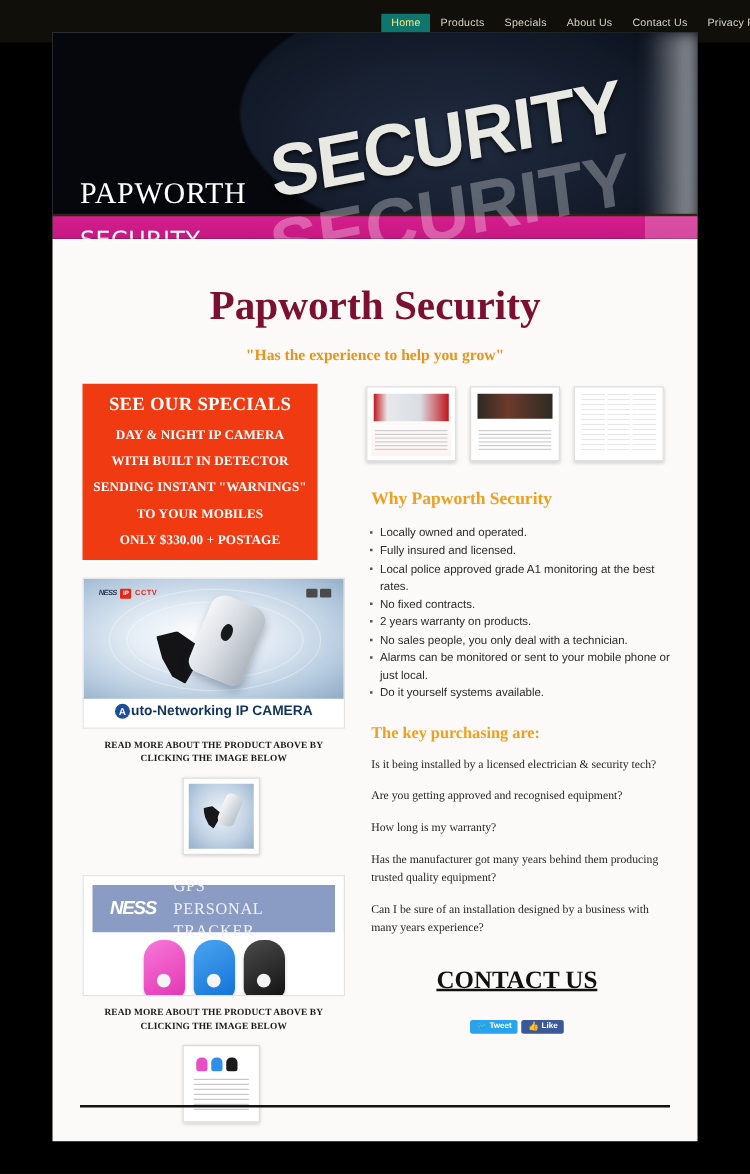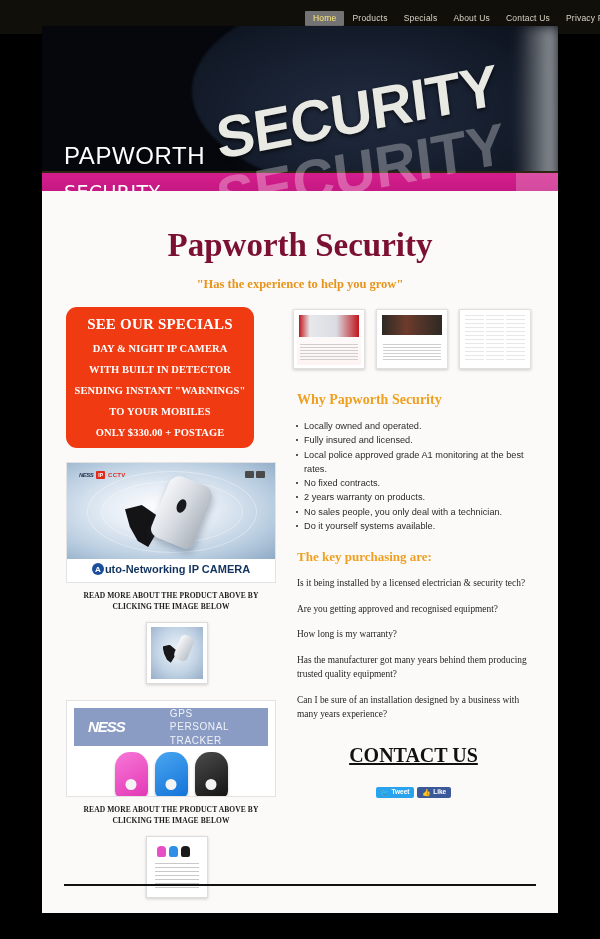--- a/index.html
+++ b/index.html
@@ -38,7 +38,7 @@
     line-height: 1;
   }
   .nav-item.active {
-    background: #737373;
+    background: #0f766e;
     color: #ffe97a;
     border-radius: 1px;
   }

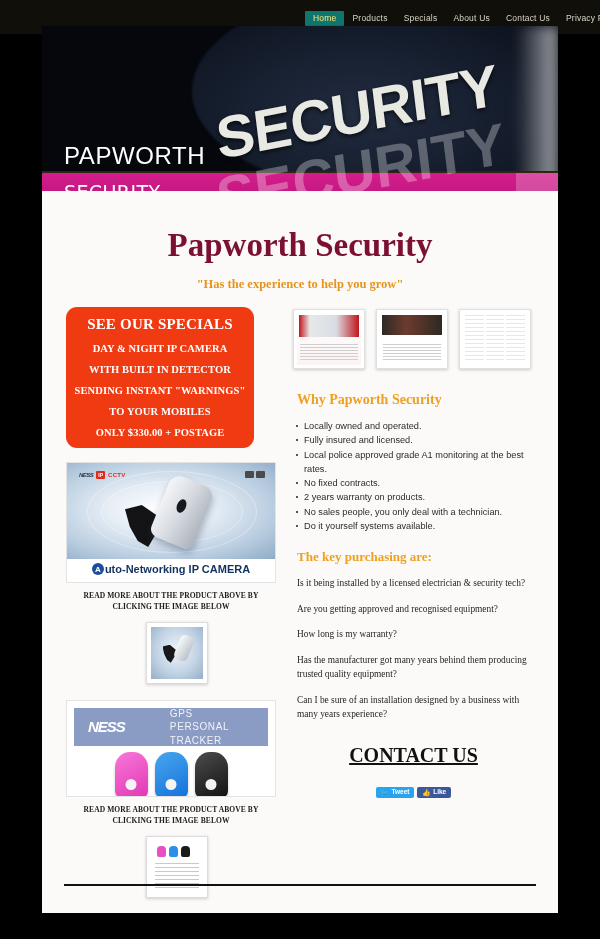--- a/index.html
+++ b/index.html
@@ -98,7 +98,7 @@
   .brand-top {
     position: absolute;
     left: 22px; top: 116px;
-    font-family: Liberation Sans, sans-serif;
+    font-family: Liberation Serif, serif;
     font-size: 24px;
     font-weight: normal;
     color: #ffffff;

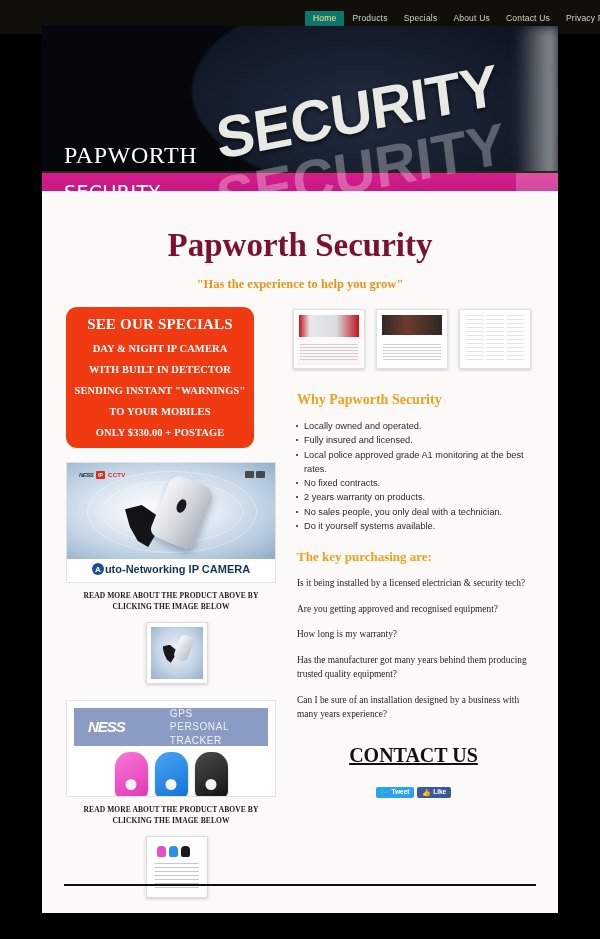--- a/index.html
+++ b/index.html
@@ -171,7 +171,6 @@
     font-family: "Liberation Serif", serif;
     font-weight: bold;
     cursor: pointer;
-    border-radius: 11px;
   }
   .specials .sp-head { font-size: 15px; letter-spacing: .2px; }
   .specials .sp-line { font-size: 10.5px; margin-top: 10px; letter-spacing: .1px; }

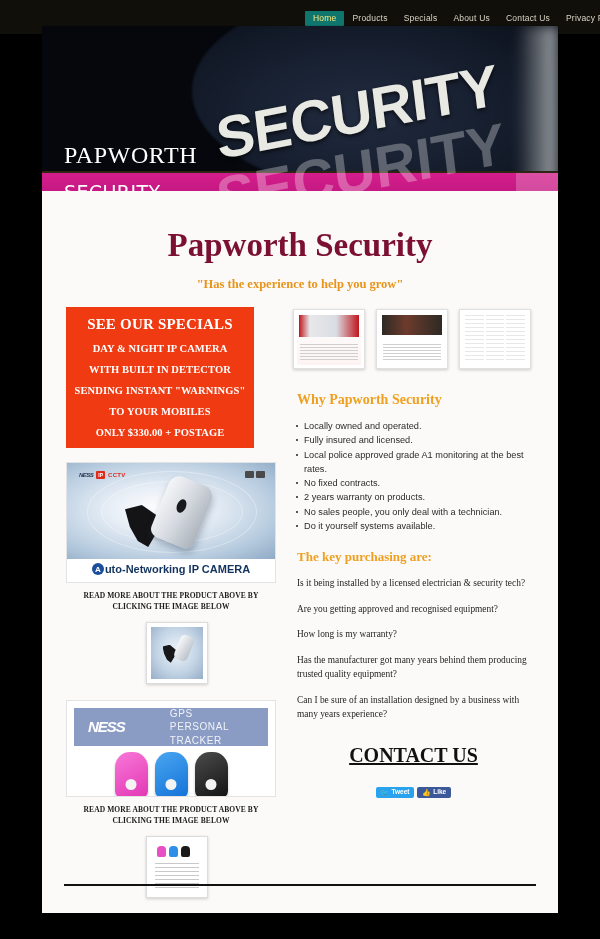--- a/index.html
+++ b/index.html
@@ -604,6 +604,7 @@
             <li>No fixed contracts.</li>
             <li>2 years warranty on products.</li>
             <li>No sales people, you only deal with a technician.</li>
+            <li>Alarms can be monitored or sent to your mobile phone or just local.</li>
             <li>Do it yourself systems available.</li>
           </ul>
 

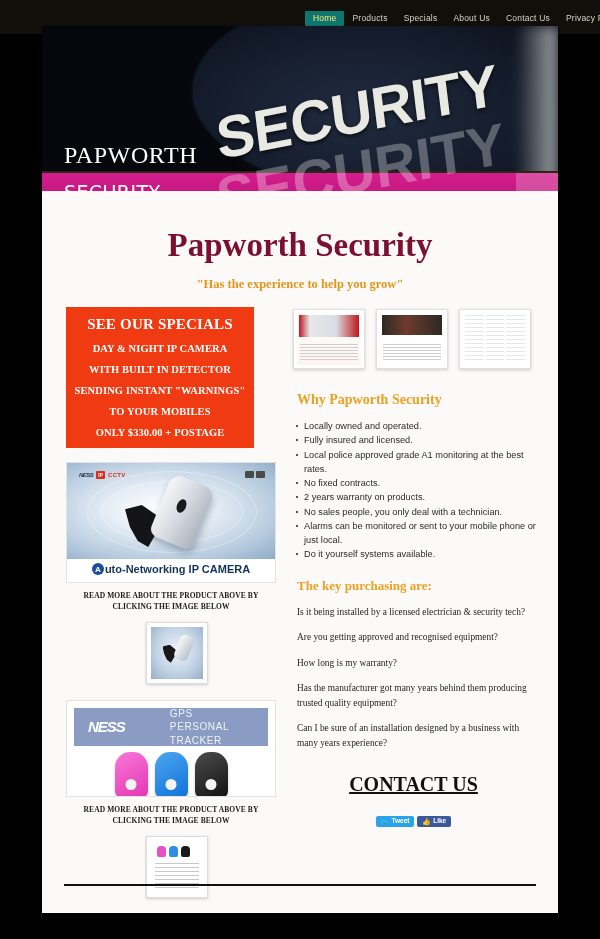--- a/index.html
+++ b/index.html
@@ -306,8 +306,8 @@
     font-size: 15px; color: #ffffff; letter-spacing: -1px;
   }
   .gps-head .gtxt {
-    font-family: Liberation Sans, sans-serif;
-    font-size: 10px; color: #f0f2f7; line-height: 1.35; letter-spacing: .6px; margin-left: 31px;
+    font-family: Liberation Serif, serif;
+    font-size: 13px; color: #f0f2f7; line-height: 1.35; letter-spacing: .6px;
   }
   .gps-shapes {
     height: 50px;

